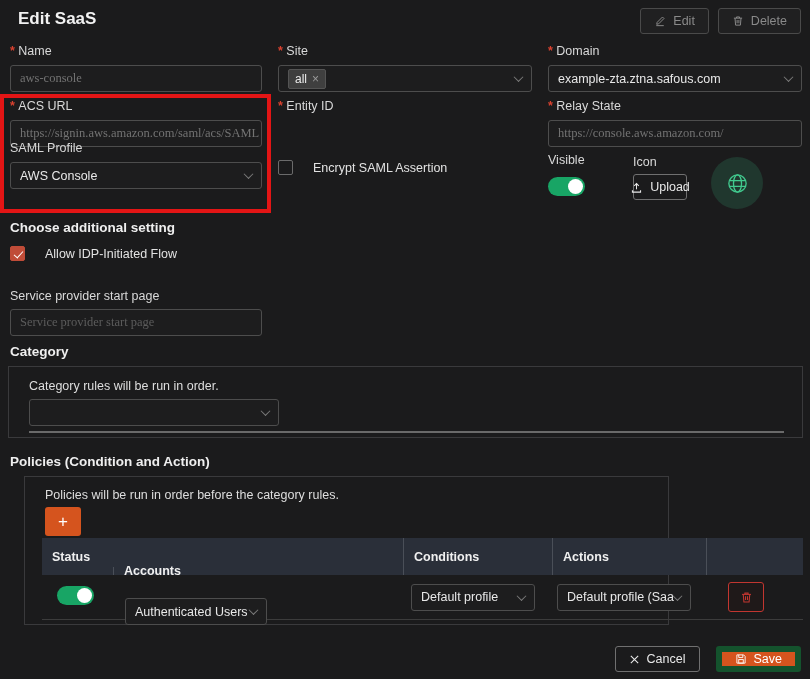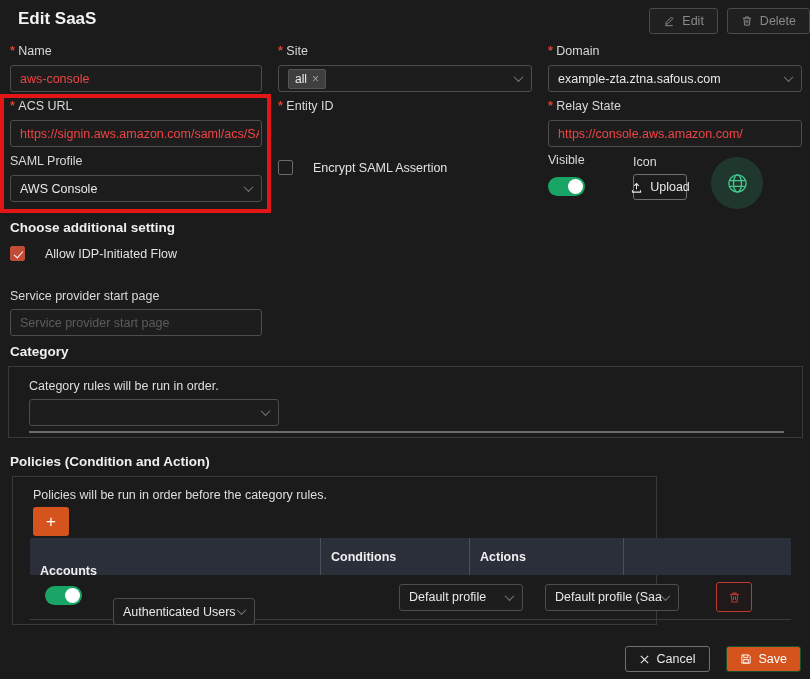--- a/index.html
+++ b/index.html
@@ -125,7 +125,7 @@
     border-radius:50%; background:#20372e;
     display:flex; align-items:center; justify-content:center;
   }
-  .header-actions { position:absolute; top:8px; right:0; display:flex; gap:9px; }
+  .header-actions { position:absolute; top:8px; right:9px; display:flex; gap:9px; }
   .footer-actions { position:absolute; bottom:7px; right:9px; display:flex; gap:16px; }
 </style>
 </head>

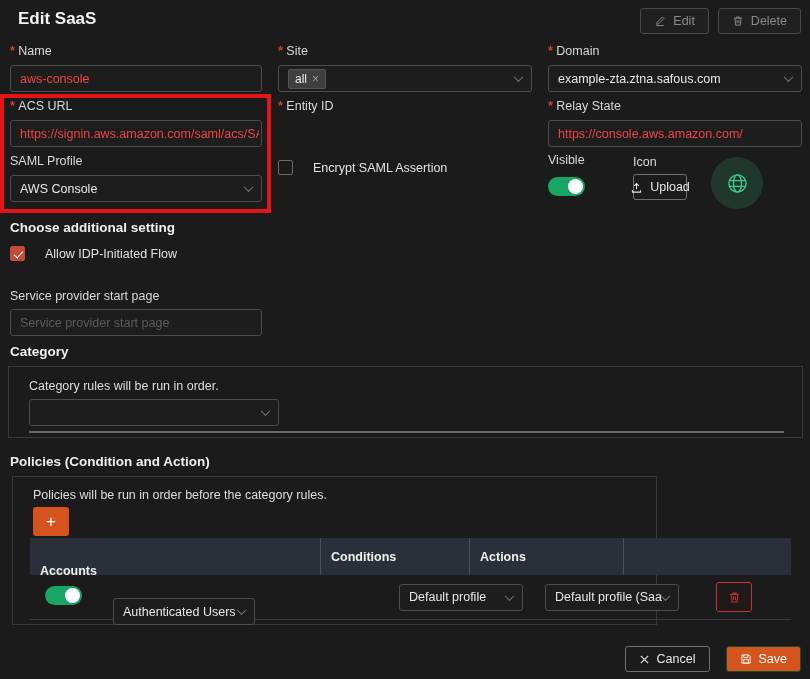--- a/index.html
+++ b/index.html
@@ -24,8 +24,8 @@
   .txt-input {
     margin-top:7px; width:100%; height:27px;
     background:#1d1d1e; border:1px solid #4d4d4d; border-radius:3px;
-    color:#ef4444; font-size:12.5px; padding:0 9px;
-    font-family:Liberation Sans, sans-serif;
+    color:#737373; font-size:12.5px; padding:0 9px;
+    font-family:Liberation Serif, serif;
   }
   .txt-input::placeholder { color:#5c5c5c; }
   .select {

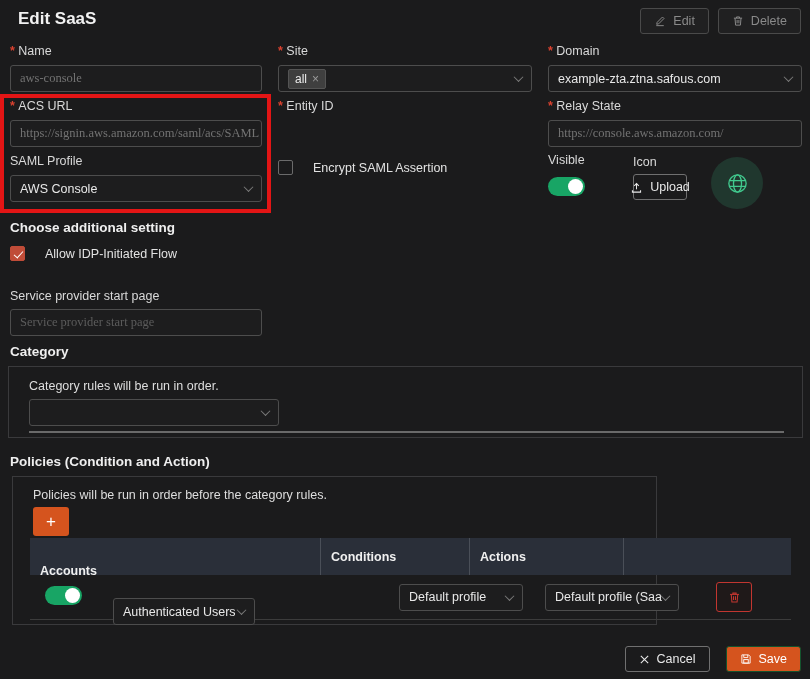--- a/index.html
+++ b/index.html
@@ -196,7 +196,7 @@
   <input class="txt-input" type="text" value="https://console.aws.amazon.com/" style="">
 </div>
 
-<div class="abs" style="left:10px; top:154px; width:252px;">
+<div class="abs" style="left:10px; top:141px; width:252px;">
   <label class="field-label">SAML Profile</label>
   <div class="select">
     <span class="sel-text">AWS Console</span>

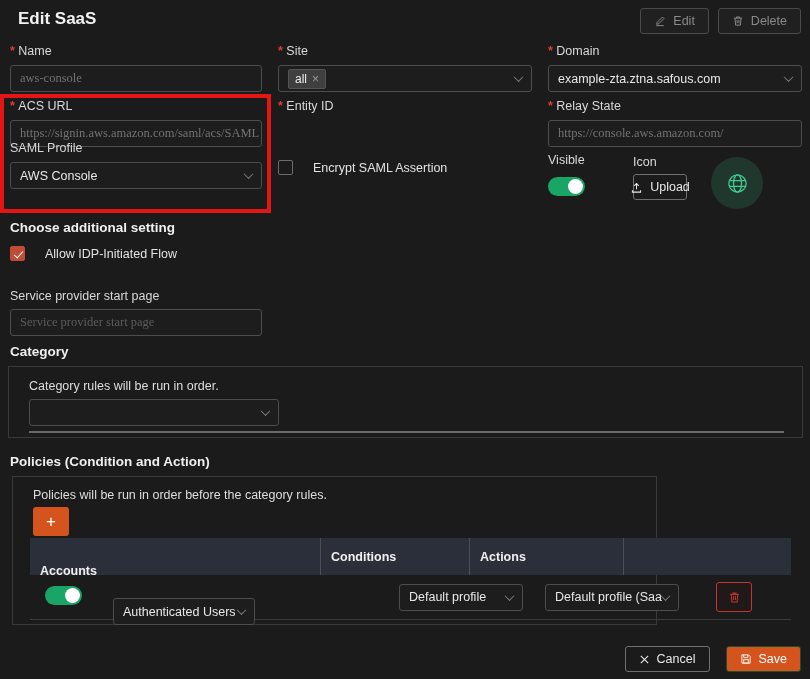--- a/index.html
+++ b/index.html
@@ -265,7 +265,7 @@
 
 <h2 class="abs section-heading" style="left:10px; top:454px;">Policies (Condition and Action)</h2>
 
-<div class="panel" style="left:12px; top:476px; width:645px; height:149px;">
+<div class="panel" style="left:24px; top:476px; width:645px; height:149px;">
   <div class="panel-note abs" style="left:20px; top:11px;">Policies will be run in order before the category rules.</div>
 
   <button class="add-btn abs" style="left:20px; top:30px;">

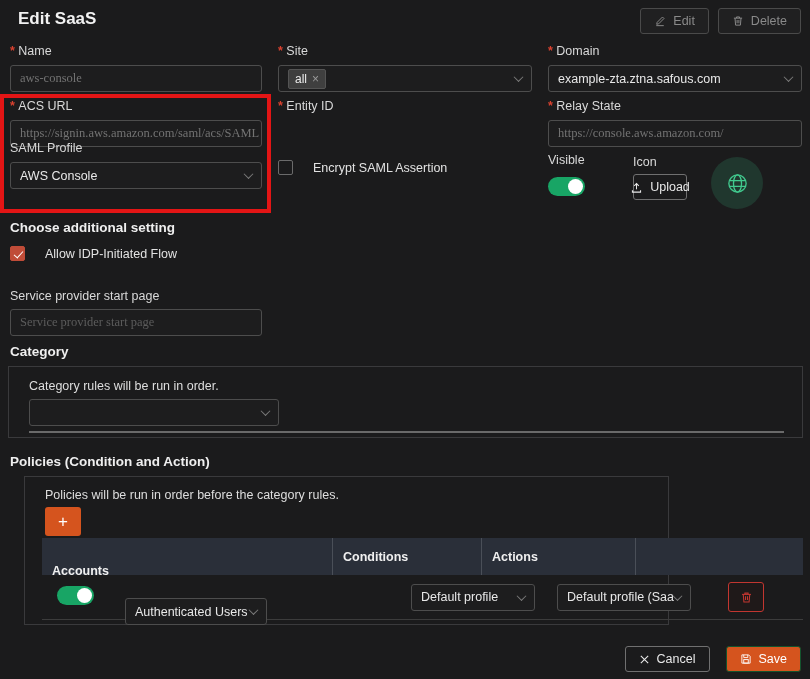--- a/index.html
+++ b/index.html
@@ -274,6 +274,7 @@
 
   <div class="ptable">
     <div class="ptable-head">
+      <div class="hc col-status">Status</div>
       <div class="hc col-accounts">Accounts</div>
       <div class="hc col-conditions">Conditions</div>
       <div class="hc col-actions">Actions</div>

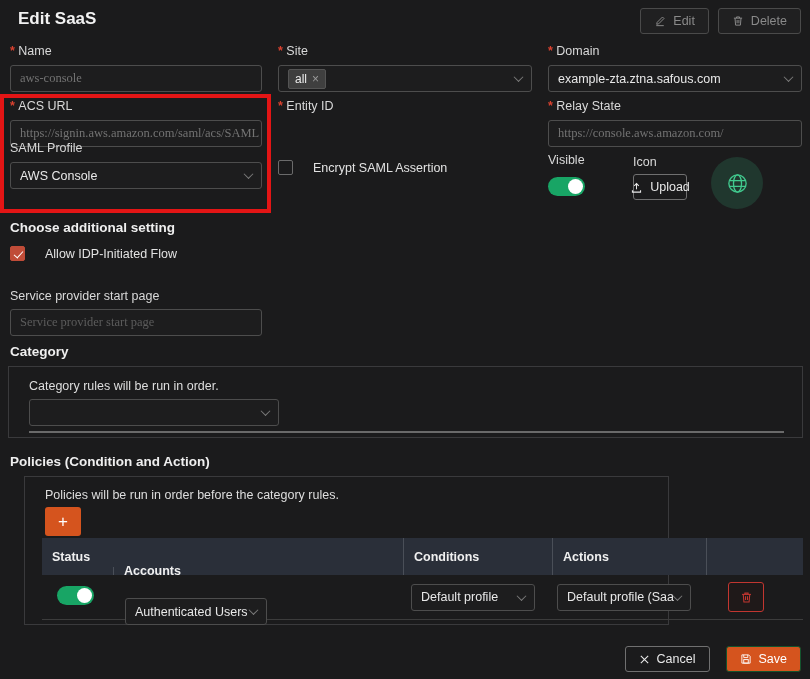--- a/index.html
+++ b/index.html
@@ -54,7 +54,7 @@
     font-family:"Liberation Sans", sans-serif;
   }
   .btn-light { border:1px solid #707070; background:#1b1b1c; color:#e8e8e8; }
-  .btn-orange { border:1px solid #14532d; background:#d5541e; color:#ffffff; }
+  .btn-orange { border:6px solid #14532d; background:#d5541e; color:#ffffff; }
   .btn svg { flex:none; }
 
   .add-btn {

